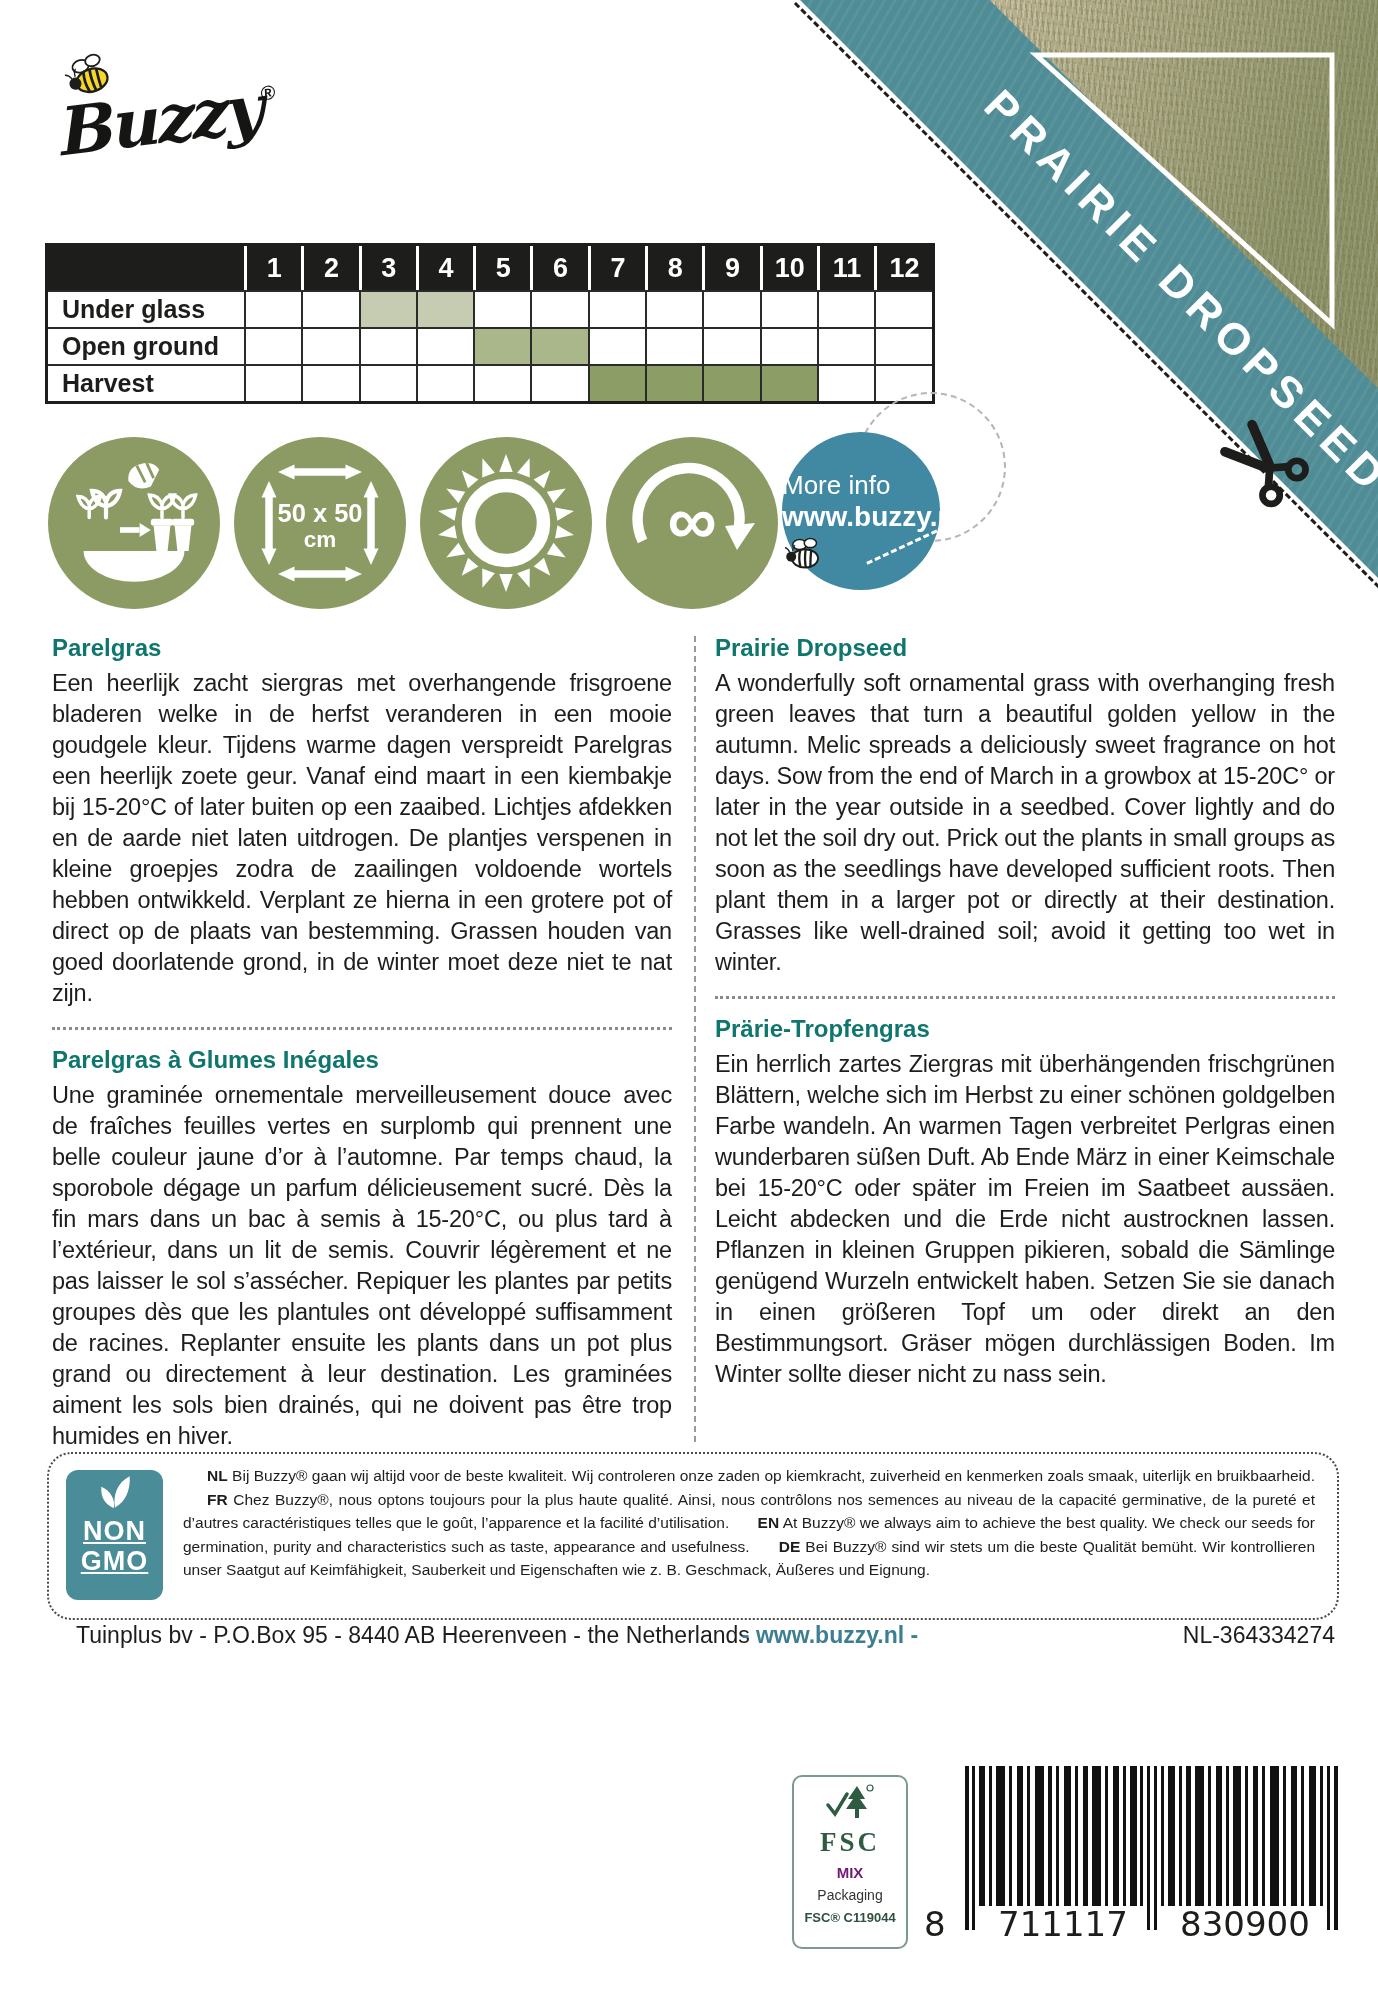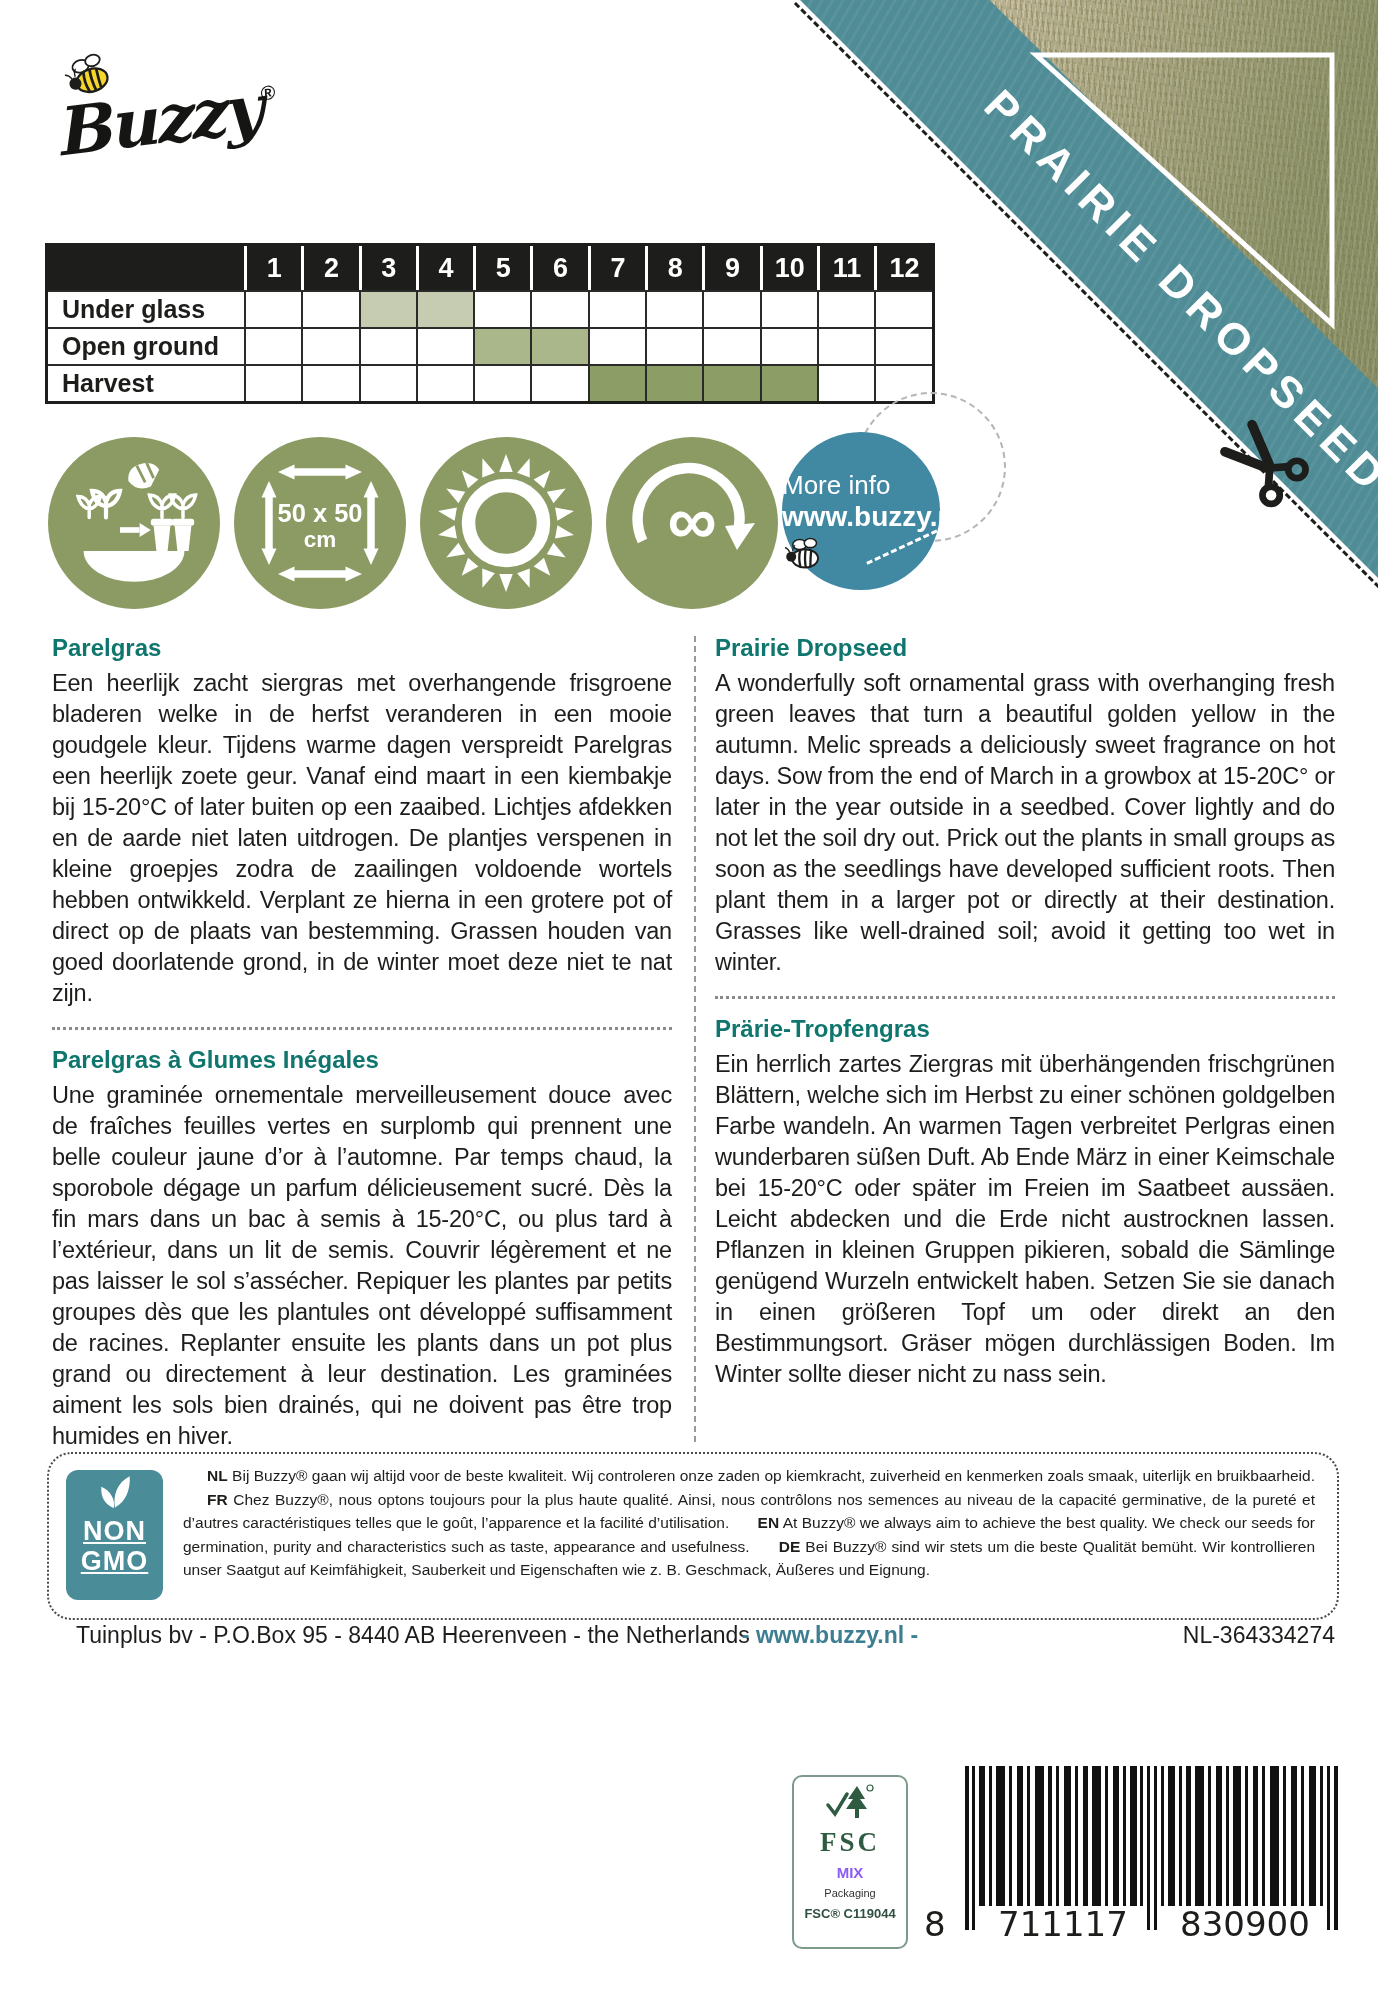--- a/index.html
+++ b/index.html
@@ -95,7 +95,7 @@
   .fsc{position:absolute;left:792px;top:1775px;width:112px;height:170px;border:2px solid #7d9a8a;
        border-radius:10px;text-align:center;color:#2e5b41;}
   .fsc .name{font-family:"Liberation Serif",serif;font-size:27px;font-weight:bold;letter-spacing:3px;margin-top:2px;}
-  .fsc .mix{font-size:15px;font-weight:bold;color:#8b5cf6;margin-top:6px;}
+  .fsc .mix{font-size:15px;font-weight:bold;color:#701a75;margin-top:6px;}
   .fsc .pkg{font-size:11px;color:#333;margin-top:6px;}
   .fsc .lic{font-size:13px;font-weight:bold;color:#2f4f3f;margin-top:7px;}
   .barcode{position:absolute;left:965px;top:1766px;}

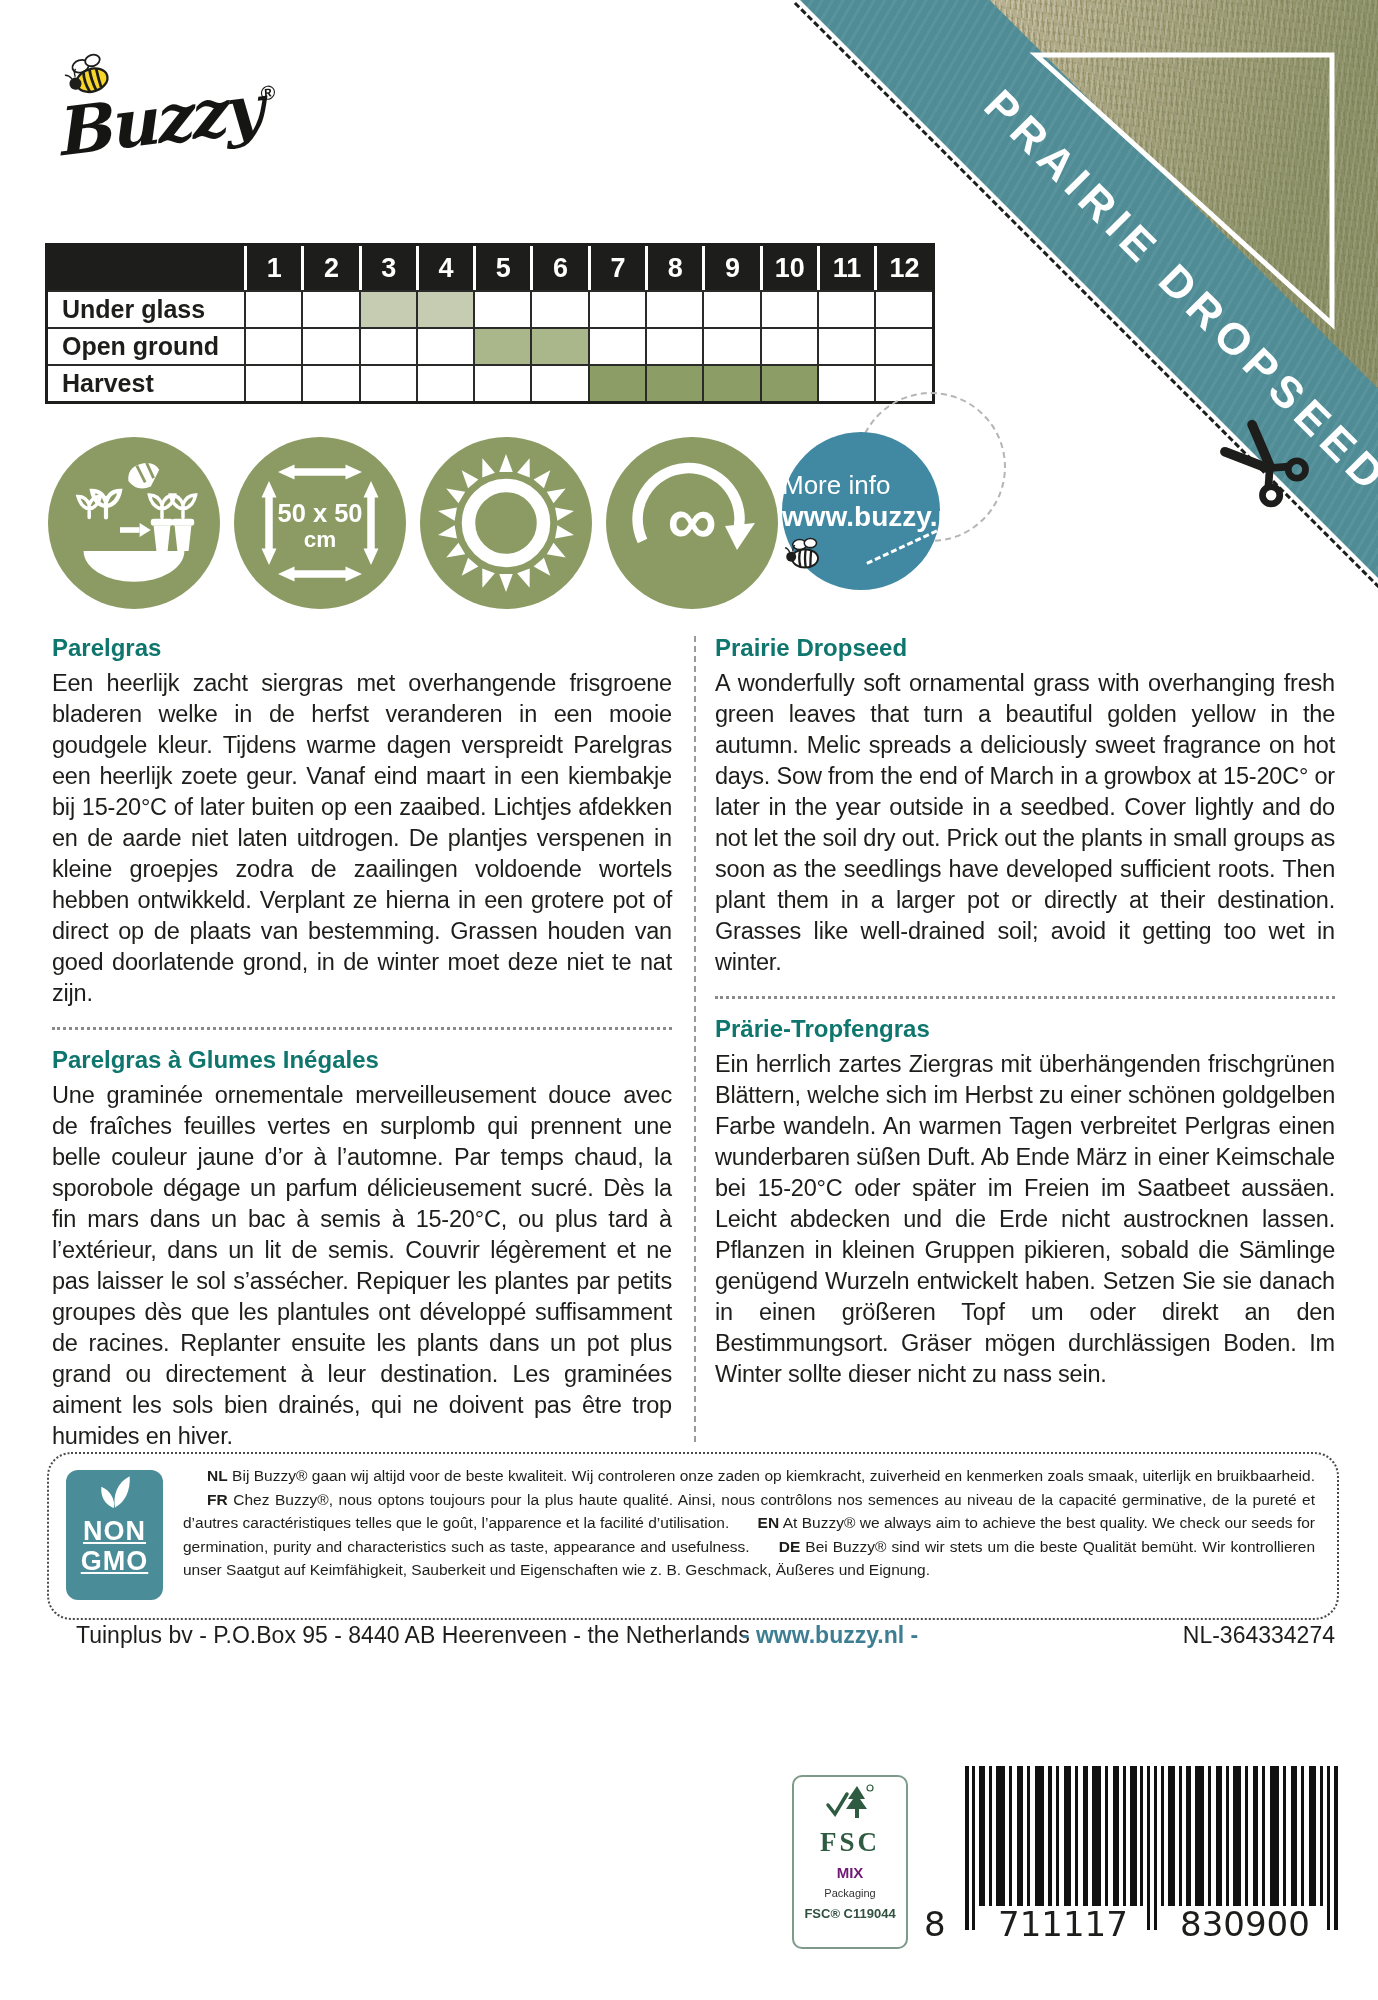--- a/index.html
+++ b/index.html
@@ -96,7 +96,7 @@
        border-radius:10px;text-align:center;color:#2e5b41;}
   .fsc .name{font-family:"Liberation Serif",serif;font-size:27px;font-weight:bold;letter-spacing:3px;margin-top:2px;}
   .fsc .mix{font-size:15px;font-weight:bold;color:#701a75;margin-top:6px;}
-  .fsc .pkg{font-size:11px;color:#333;margin-top:6px;}
+  .fsc .pkg{font-size:14px;color:#333;margin-top:6px;}
   .fsc .lic{font-size:13px;font-weight:bold;color:#2f4f3f;margin-top:7px;}
   .barcode{position:absolute;left:965px;top:1766px;}
   .bc-digit{position:absolute;top:1904px;font-family:"DejaVu Sans",sans-serif;font-size:34px;}

